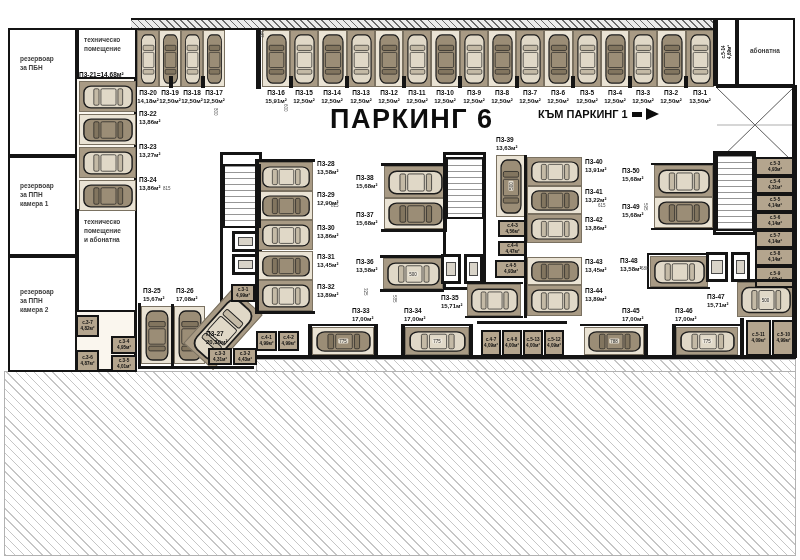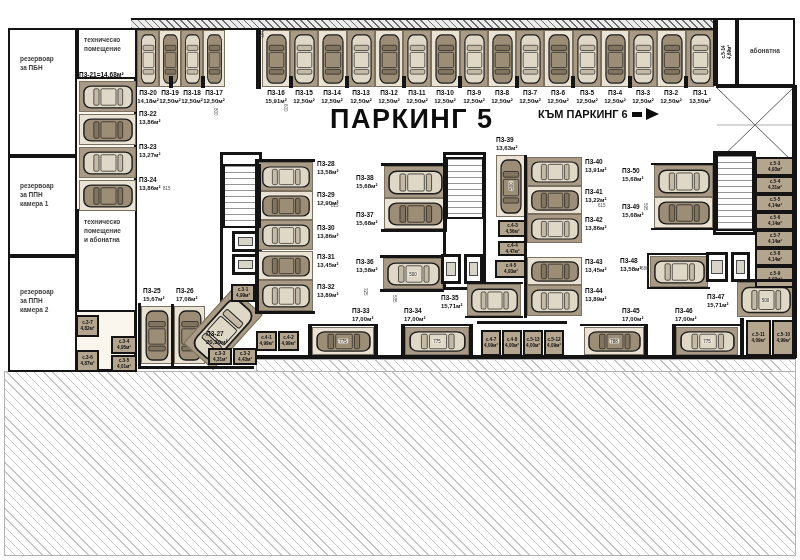--- a/index.html
+++ b/index.html
@@ -812,7 +812,7 @@
       <div class="dim" style="left: 368px; top: 288px; transform: rotate(90deg); transform-origin: left top;">325</div>
       <div class="dim" style="left: 648px; top: 203px; transform: rotate(90deg); transform-origin: left top;">595</div>
     </div>
-  <div class="title">ПАРКИНГ 5</div>
+  <div class="title">ПАРКИНГ 6</div>
   <div class="sign">
     <span>КЪМ ПАРКИНГ 6</span>
     <span class="shaft"></span>

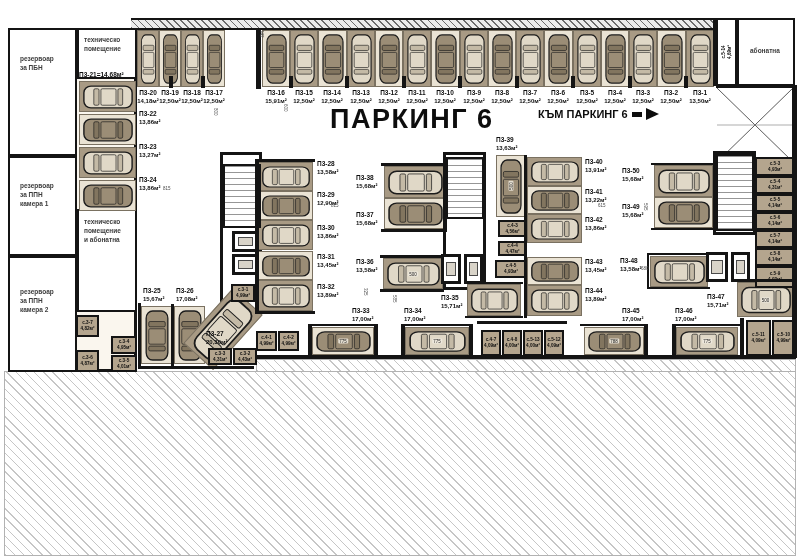--- a/index.html
+++ b/index.html
@@ -814,7 +814,7 @@
     </div>
   <div class="title">ПАРКИНГ 6</div>
   <div class="sign">
-    <span>КЪМ ПАРКИНГ 6</span>
+    <span>КЪМ ПАРКИНГ 1</span>
     <span class="shaft"></span>
     <span class="head"></span>
   </div>

